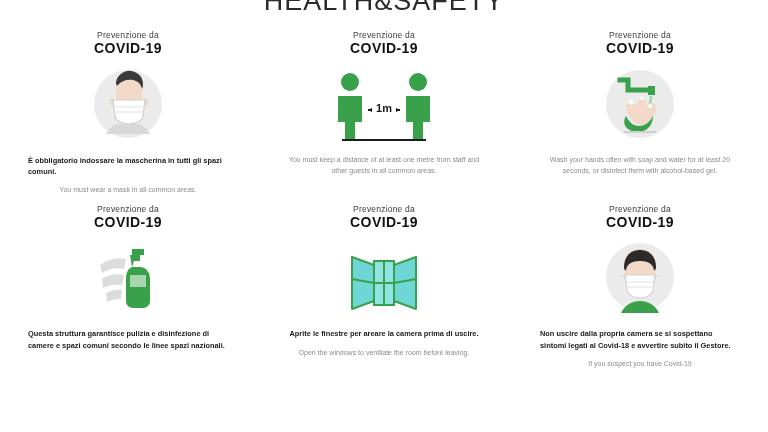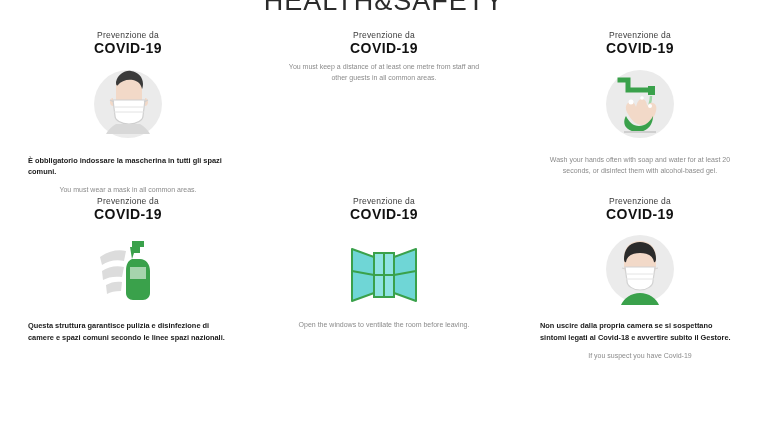--- a/index.html
+++ b/index.html
@@ -39,6 +39,7 @@
     display: grid;
     grid-template-columns: repeat(3, 1fr);
     grid-template-rows: auto auto;
+    row-gap: 8px;
   }
   .card {
     display: flex;

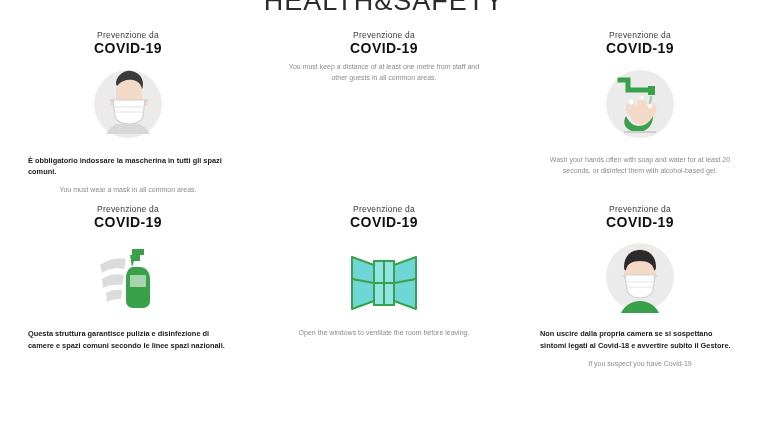--- a/index.html
+++ b/index.html
@@ -121,6 +121,23 @@
     <div class="card">
       <div class="prev">Prevenzione da</div>
       <div class="covid">COVID-19</div>
+      <div class="art wide">
+        <svg width="120" height="84" viewBox="0 0 120 84">
+
+          <circle cx="26" cy="20" r="9" fill="#3aa14b"></circle>
+          <path d="M14 34h24v26h-7v18h-10V60h-7z" fill="#3aa14b"></path>
+
+          <circle cx="94" cy="20" r="9" fill="#3aa14b"></circle>
+          <path d="M82 34h24v26h-7v18H89V60h-7z" fill="#3aa14b"></path>
+
+          <line x1="44" y1="48" x2="76" y2="48" stroke="#1b1b1b" stroke-width="2"></line>
+          <polygon points="44,48 50,45 50,51" fill="#1b1b1b"></polygon>
+          <polygon points="76,48 70,45 70,51" fill="#1b1b1b"></polygon>
+          <rect x="48" y="38" width="24" height="15" rx="2" fill="#ffffff"></rect>
+          <text x="60" y="49.5" font-family="Liberation Sans, sans-serif" font-size="11" font-weight="bold" fill="#1b1b1b" text-anchor="middle">1m</text>
+          <line x1="18" y1="78" x2="102" y2="78" stroke="#1b1b1b" stroke-width="2"></line>
+        </svg>
+      </div>
       <p class="txt-en">You must keep a distance of at least one metre from staff and other guests in all common areas.</p>
     </div>
 

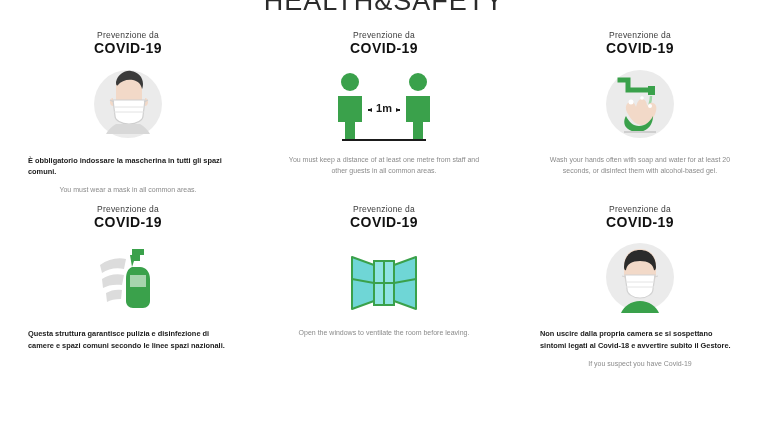--- a/index.html
+++ b/index.html
@@ -192,6 +192,7 @@
           <line x1="74" y1="44" x2="52" y2="48" stroke="#3aa14b" stroke-width="2"></line>
         </svg>
       </div>
+      <p class="txt-it">Aprite le finestre per areare la camera prima di uscire.</p>
       <p class="txt-en">Open the windows to ventilate the room before leaving.</p>
     </div>
 

